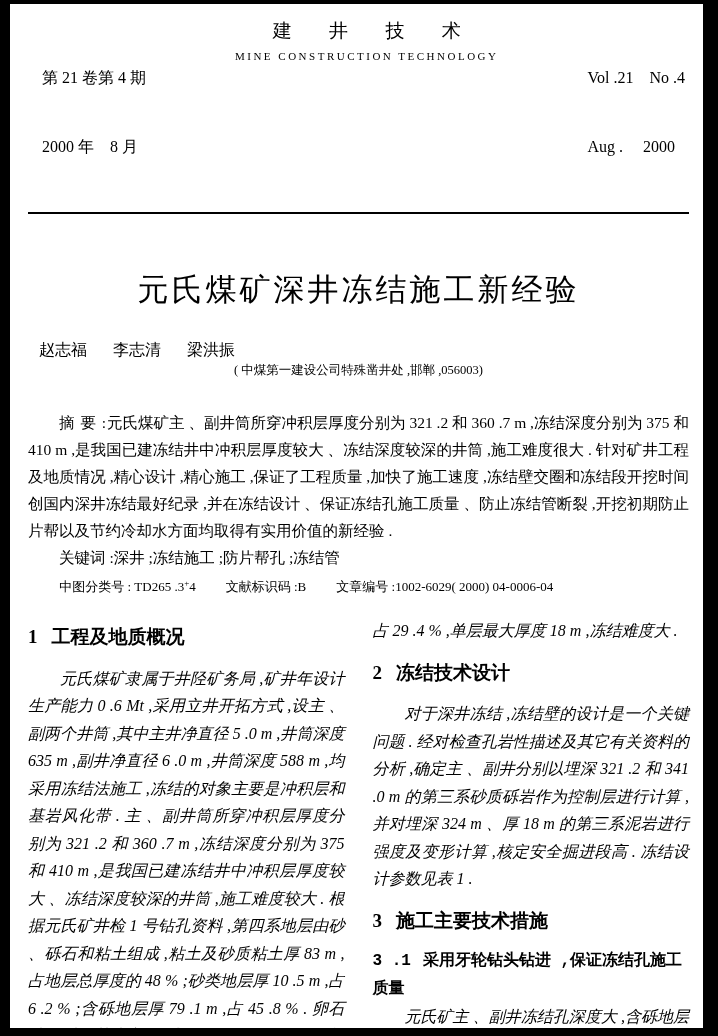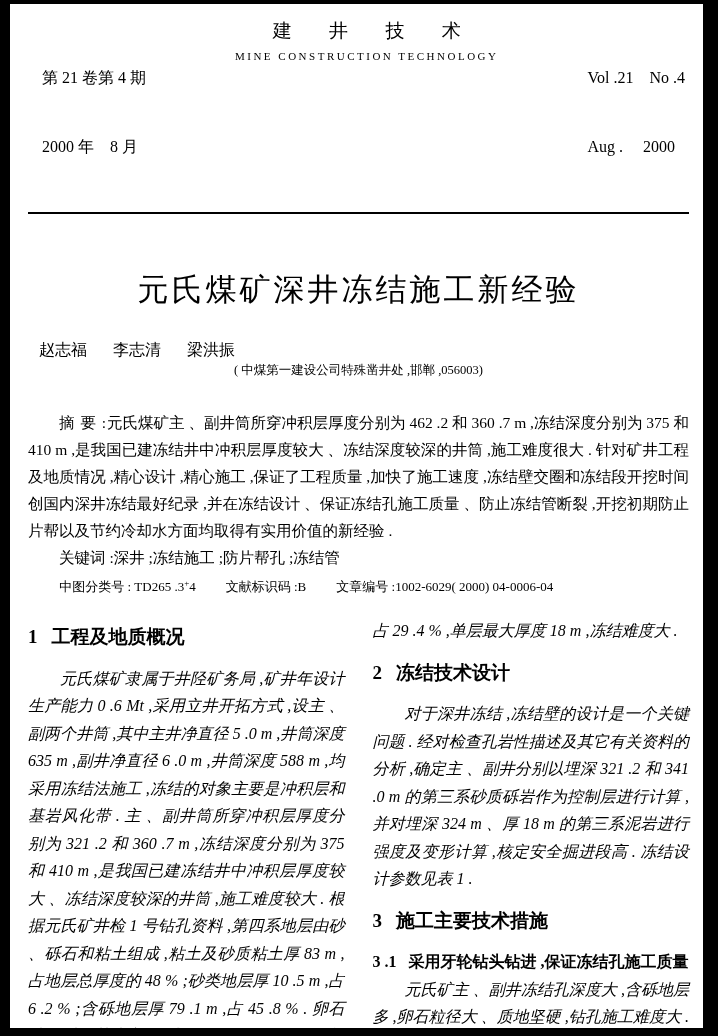--- a/index.html
+++ b/index.html
@@ -74,7 +74,7 @@
     </div>
     <div class="a-affil">( 中煤第一建设公司特殊凿井处 ,邯郸 ,056003)</div>
 
-    <div class="abstract"><span class="lbl">摘   要 :</span><span>元氏煤矿主 、副井筒所穿冲积层厚度分别为 462 .2 和 360 .7 m ,冻结深度分别为 375 和 410 m ,是我国已建冻结井中冲积层厚度较大 、冻结深度较深的井筒 ,施工难度很大 . 针对矿井工程及地质情况 ,精心设计 ,精心施工 ,保证了工程质量 ,加快了施工速度 ,冻结壁交圈和冻结段开挖时间创国内深井冻结最好纪录 ,并在冻结设计 、保证冻结孔施工质量 、防止冻结管断裂 ,开挖初期防止片帮以及节约冷却水方面均取得有实用价值的新经验 .</span></div>
+    <div class="abstract"><span class="lbl">摘   要 :</span><span>元氏煤矿主 、副井筒所穿冲积层厚度分别为 321 .2 和 360 .7 m ,冻结深度分别为 375 和 410 m ,是我国已建冻结井中冲积层厚度较大 、冻结深度较深的井筒 ,施工难度很大 . 针对矿井工程及地质情况 ,精心设计 ,精心施工 ,保证了工程质量 ,加快了施工速度 ,冻结壁交圈和冻结段开挖时间创国内深井冻结最好纪录 ,并在冻结设计 、保证冻结孔施工质量 、防止冻结管断裂 ,开挖初期防止片帮以及节约冷却水方面均取得有实用价值的新经验 .</span></div>
 
     <div class="keywords"><span>关键词 :</span><span>深井 ;冻结施工 ;防片帮孔 ;冻结管</span></div>
 

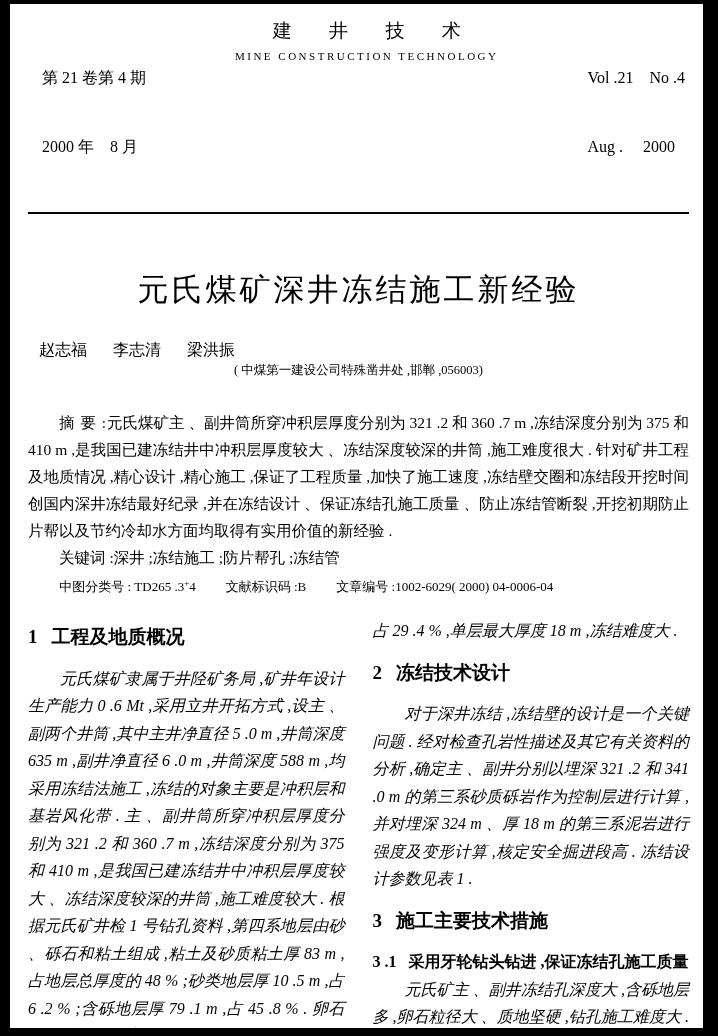--- a/index.html
+++ b/index.html
@@ -40,7 +40,7 @@
   .sec-h { font-weight:bold; font-size:19px; margin:14px 0 14px 0; text-align:left; text-indent:0; }
   .sec-h .no { margin-right:14px; }
   .sec-h.first { margin-top:6px; }
-  .sub-h { font-weight:bold; font-size:16px; margin:12px 0 0 0; text-align:left; text-indent:0; }
+  .sub-h { font-weight:bold; font-size:16px; margin:12px 0 0 0; text-align:left; text-indent:0;font-family:Liberation Mono, monospace; }
   .sub-h .no { margin-right:12px; }
   .col p { margin:0; text-indent:2em;font-style:italic; }
   .col p.cont { text-indent:0; }

